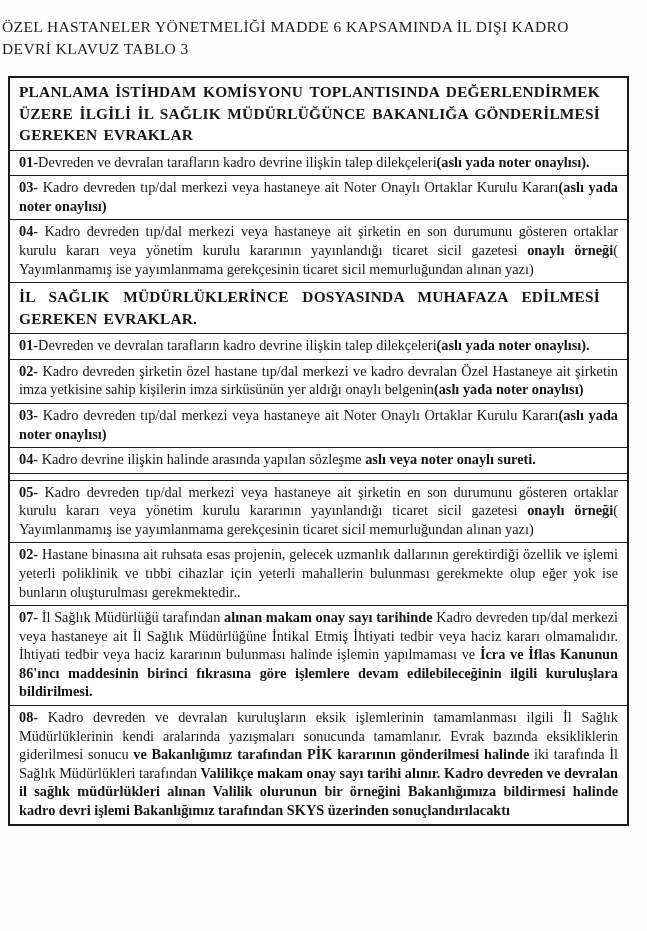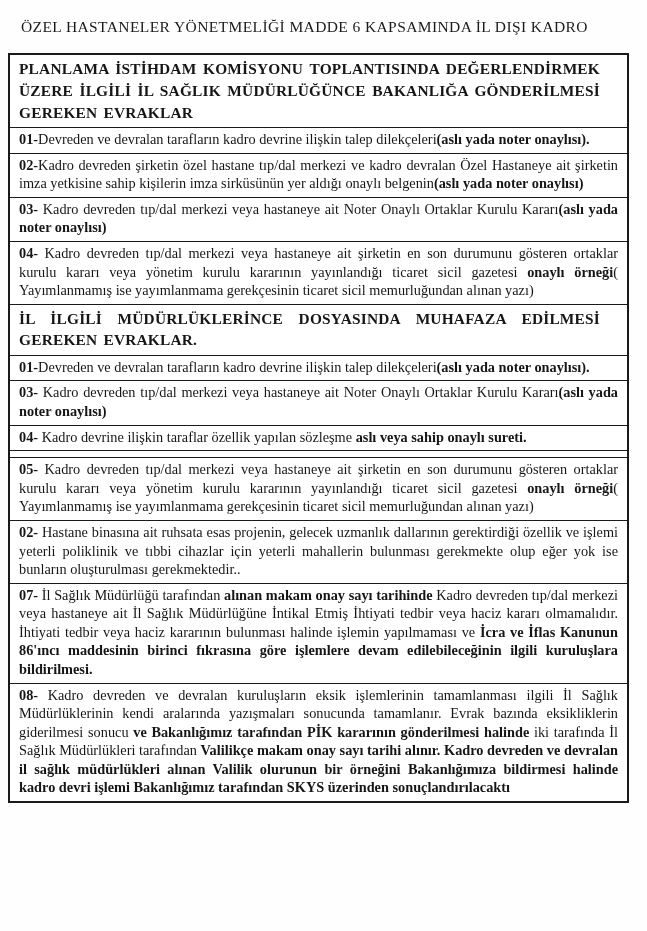--- a/index.html
+++ b/index.html
@@ -22,7 +22,7 @@
     background: #fefefe;
   }
   .doc-title {
-    padding: 16px 30px 0 21px;
+    padding: 16px 30px 0 2px;
     font-size: 15.5px;
     line-height: 1.45;
     letter-spacing: 0.4px;

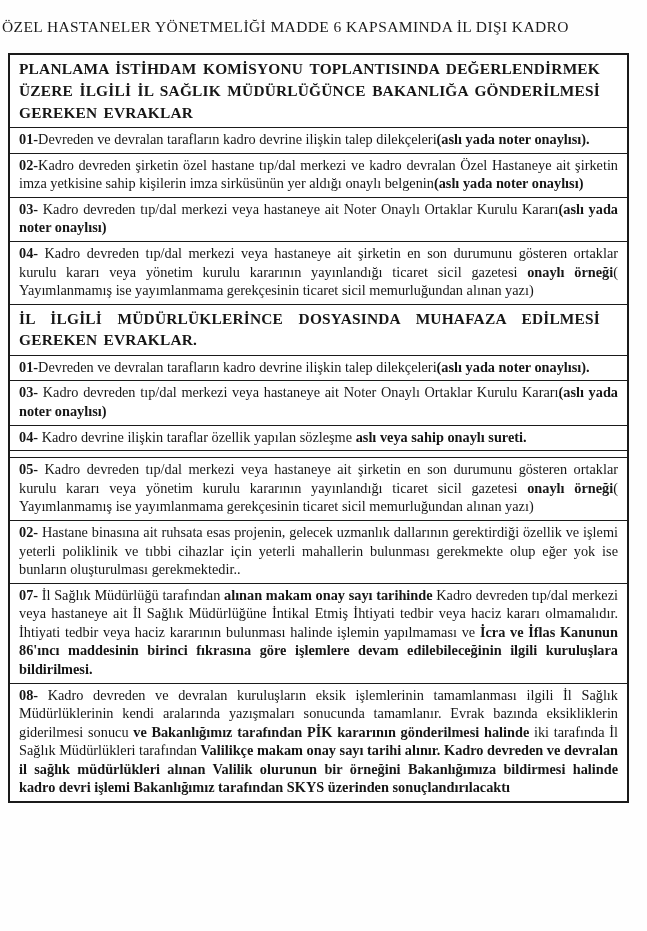--- a/index.html
+++ b/index.html
@@ -63,6 +63,7 @@
 <div class="page">
   <div class="doc-title">
     <div>ÖZEL HASTANELER YÖNETMELİĞİ MADDE 6 KAPSAMINDA İL DIŞI KADRO</div>
+    <div>DEVRİ KLAVUZ TABLO 3</div>
   </div>
 
   <div class="doc-table" id="doc-table">

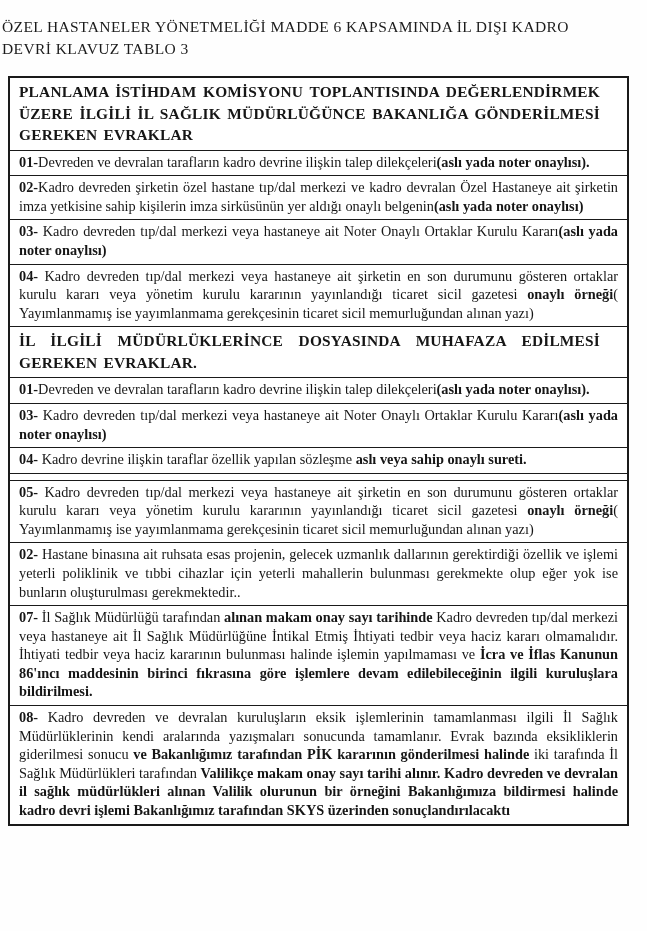--- a/index.html
+++ b/index.html
@@ -69,7 +69,6 @@
   <div class="doc-table" id="doc-table">
       <div class="row section"><span class="seg-bold">PLANLAMA İSTİHDAM KOMİSYONU TOPLANTISINDA DEĞERLENDİRMEK ÜZERE İLGİLİ İL SAĞLIK MÜDÜRLÜĞÜNCE BAKANLIĞA GÖNDERİLMESİ GEREKEN EVRAKLAR</span></div>
       <div class="row item"><span class="seg-bold">01-</span><span class="seg-normal">Devreden ve devralan tarafların kadro devrine ilişkin talep dilekçeleri</span><span class="seg-bold">(aslı yada noter onaylısı).</span></div>
-      <div class="row item"><span class="seg-bold">02-</span><span class="seg-normal">Kadro devreden şirketin özel hastane tıp/dal merkezi ve kadro devralan Özel Hastaneye ait şirketin imza yetkisine sahip kişilerin imza sirküsünün yer aldığı onaylı belgenin</span><span class="seg-bold">(aslı yada noter onaylısı)</span></div>
       <div class="row item"><span class="seg-bold">03- </span><span class="seg-normal">Kadro devreden tıp/dal merkezi veya hastaneye ait Noter Onaylı Ortaklar Kurulu Kararı</span><span class="seg-bold">(aslı yada noter onaylısı)</span></div>
       <div class="row item"><span class="seg-bold">04- </span><span class="seg-normal">Kadro devreden tıp/dal merkezi veya hastaneye ait şirketin en son durumunu gösteren ortaklar kurulu kararı veya yönetim kurulu kararının yayınlandığı ticaret sicil gazetesi </span><span class="seg-bold">onaylı örneği</span><span class="seg-normal">( Yayımlanmamış ise yayımlanmama gerekçesinin ticaret sicil memurluğundan alınan yazı)</span></div>
       <div class="row section"><span class="seg-bold">İL İLGİLİ MÜDÜRLÜKLERİNCE DOSYASINDA MUHAFAZA EDİLMESİ GEREKEN EVRAKLAR.</span></div>

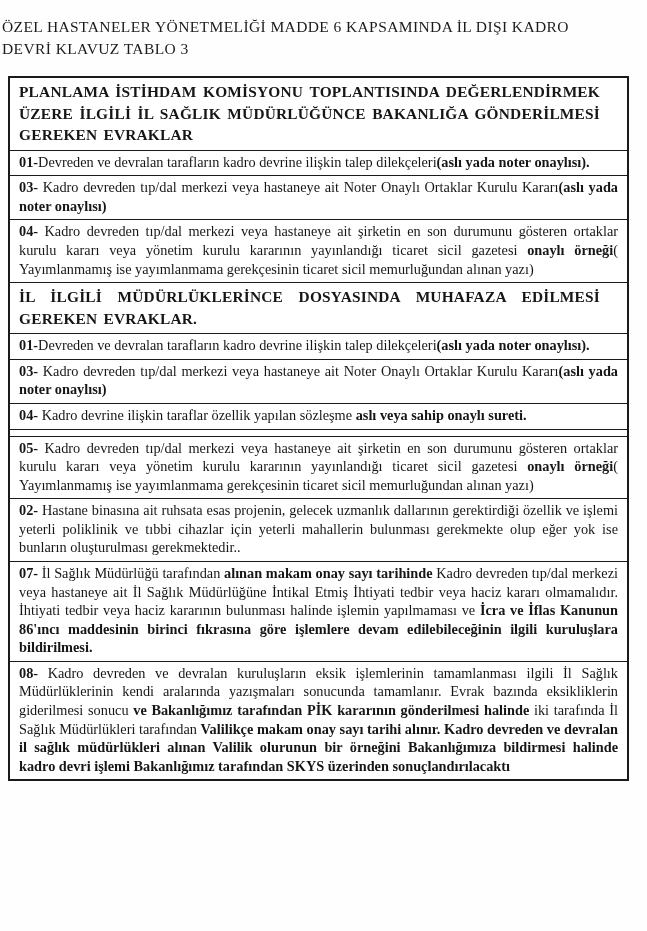--- a/index.html
+++ b/index.html
@@ -71,7 +71,7 @@
       <div class="row item"><span class="seg-bold">01-</span><span class="seg-normal">Devreden ve devralan tarafların kadro devrine ilişkin talep dilekçeleri</span><span class="seg-bold">(aslı yada noter onaylısı).</span></div>
       <div class="row item"><span class="seg-bold">03- </span><span class="seg-normal">Kadro devreden tıp/dal merkezi veya hastaneye ait Noter Onaylı Ortaklar Kurulu Kararı</span><span class="seg-bold">(aslı yada noter onaylısı)</span></div>
       <div class="row item"><span class="seg-bold">04- </span><span class="seg-normal">Kadro devreden tıp/dal merkezi veya hastaneye ait şirketin en son durumunu gösteren ortaklar kurulu kararı veya yönetim kurulu kararının yayınlandığı ticaret sicil gazetesi </span><span class="seg-bold">onaylı örneği</span><span class="seg-normal">( Yayımlanmamış ise yayımlanmama gerekçesinin ticaret sicil memurluğundan alınan yazı)</span></div>
-      <div class="row section"><span class="seg-bold">İL İLGİLİ MÜDÜRLÜKLERİNCE DOSYASINDA MUHAFAZA EDİLMESİ GEREKEN EVRAKLAR.</span></div>
+      <div class="row section"><span class="seg-bold">İL SAĞLIK MÜDÜRLÜKLERİNCE DOSYASINDA MUHAFAZA EDİLMESİ GEREKEN EVRAKLAR.</span></div>
       <div class="row item"><span class="seg-bold">01-</span><span class="seg-normal">Devreden ve devralan tarafların kadro devrine ilişkin talep dilekçeleri</span><span class="seg-bold">(aslı yada noter onaylısı).</span></div>
       <div class="row item"><span class="seg-bold">03- </span><span class="seg-normal">Kadro devreden tıp/dal merkezi veya hastaneye ait Noter Onaylı Ortaklar Kurulu Kararı</span><span class="seg-bold">(aslı yada noter onaylısı)</span></div>
       <div class="row item"><span class="seg-bold">04- </span><span class="seg-normal">Kadro devrine ilişkin taraflar özellik yapılan sözleşme </span><span class="seg-bold">aslı veya sahip onaylı sureti.</span></div>

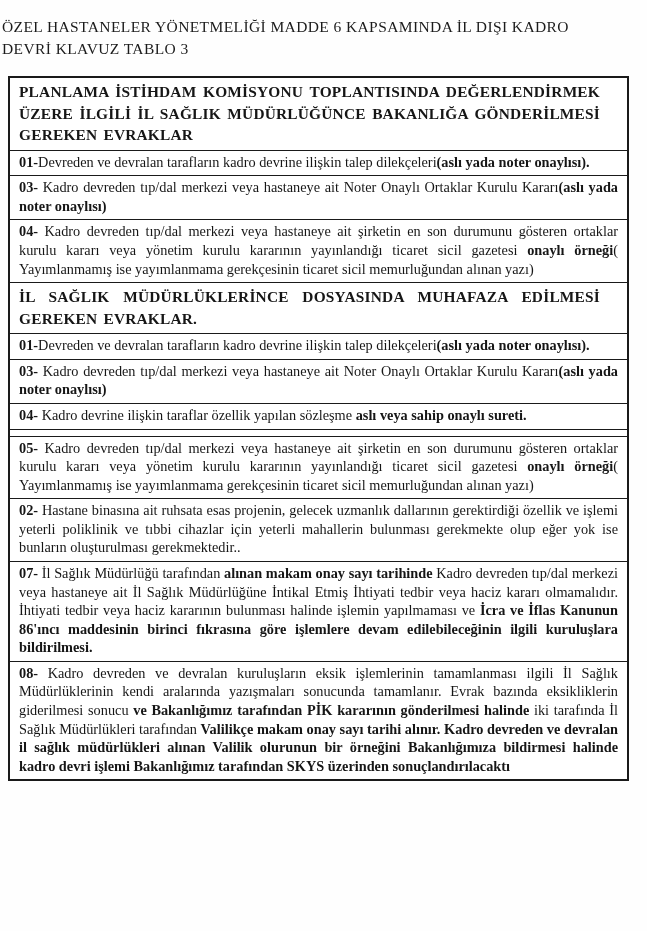--- a/index.html
+++ b/index.html
@@ -73,6 +73,7 @@
       <div class="row item"><span class="seg-bold">04- </span><span class="seg-normal">Kadro devreden tıp/dal merkezi veya hastaneye ait şirketin en son durumunu gösteren ortaklar kurulu kararı veya yönetim kurulu kararının yayınlandığı ticaret sicil gazetesi </span><span class="seg-bold">onaylı örneği</span><span class="seg-normal">( Yayımlanmamış ise yayımlanmama gerekçesinin ticaret sicil memurluğundan alınan yazı)</span></div>
       <div class="row section"><span class="seg-bold">İL SAĞLIK MÜDÜRLÜKLERİNCE DOSYASINDA MUHAFAZA EDİLMESİ GEREKEN EVRAKLAR.</span></div>
       <div class="row item"><span class="seg-bold">01-</span><span class="seg-normal">Devreden ve devralan tarafların kadro devrine ilişkin talep dilekçeleri</span><span class="seg-bold">(aslı yada noter onaylısı).</span></div>
+      <div class="row item"><span class="seg-bold">02- </span><span class="seg-normal">Kadro devreden şirketin özel hastane tıp/dal merkezi ve kadro devralan Özel Hastaneye ait şirketin imza yetkisine sahip kişilerin imza sirküsünün yer aldığı onaylı belgenin</span><span class="seg-bold">(aslı yada noter onaylısı)</span></div>
       <div class="row item"><span class="seg-bold">03- </span><span class="seg-normal">Kadro devreden tıp/dal merkezi veya hastaneye ait Noter Onaylı Ortaklar Kurulu Kararı</span><span class="seg-bold">(aslı yada noter onaylısı)</span></div>
       <div class="row item"><span class="seg-bold">04- </span><span class="seg-normal">Kadro devrine ilişkin taraflar özellik yapılan sözleşme </span><span class="seg-bold">aslı veya sahip onaylı sureti.</span></div>
       <div class="row spacer"></div>

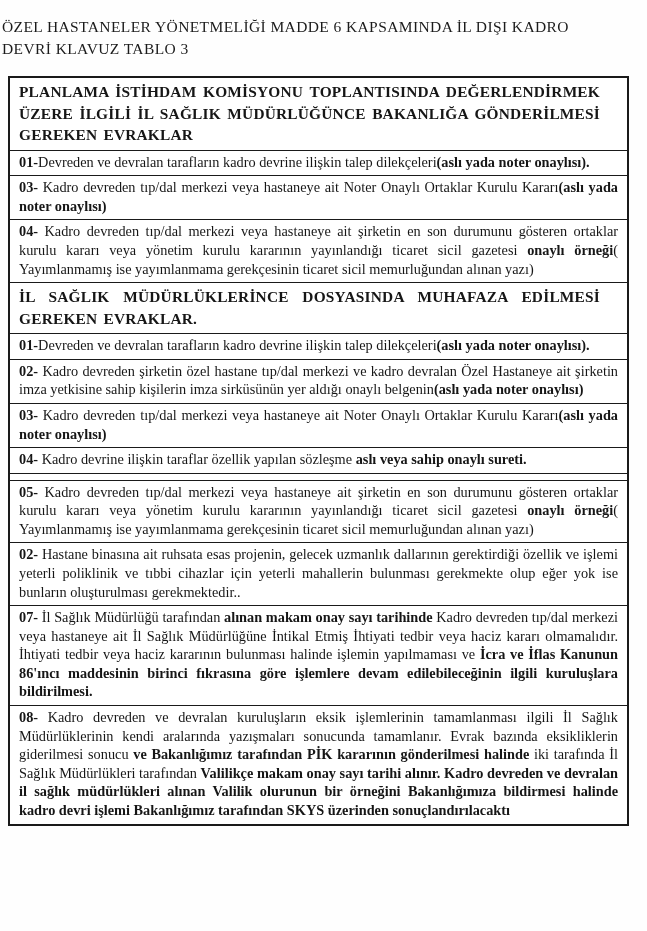--- a/index.html
+++ b/index.html
@@ -75,7 +75,7 @@
       <div class="row item"><span class="seg-bold">01-</span><span class="seg-normal">Devreden ve devralan tarafların kadro devrine ilişkin talep dilekçeleri</span><span class="seg-bold">(aslı yada noter onaylısı).</span></div>
       <div class="row item"><span class="seg-bold">02- </span><span class="seg-normal">Kadro devreden şirketin özel hastane tıp/dal merkezi ve kadro devralan Özel Hastaneye ait şirketin imza yetkisine sahip kişilerin imza sirküsünün yer aldığı onaylı belgenin</span><span class="seg-bold">(aslı yada noter onaylısı)</span></div>
       <div class="row item"><span class="seg-bold">03- </span><span class="seg-normal">Kadro devreden tıp/dal merkezi veya hastaneye ait Noter Onaylı Ortaklar Kurulu Kararı</span><span class="seg-bold">(aslı yada noter onaylısı)</span></div>
-      <div class="row item"><span class="seg-bold">04- </span><span class="seg-normal">Kadro devrine ilişkin taraflar özellik yapılan sözleşme </span><span class="seg-bold">aslı veya sahip onaylı sureti.</span></div>
+      <div class="row item"><span class="seg-bold">04- </span><span class="seg-normal">Kadro devrine ilişkin halinde arasında yapılan sözleşme </span><span class="seg-bold">aslı veya sahip onaylı sureti.</span></div>
       <div class="row spacer"></div>
       <div class="row item"><span class="seg-bold">05- </span><span class="seg-normal">Kadro devreden tıp/dal merkezi veya hastaneye ait şirketin en son durumunu gösteren ortaklar kurulu kararı veya yönetim kurulu kararının yayınlandığı ticaret sicil gazetesi </span><span class="seg-bold">onaylı örneği</span><span class="seg-normal">( Yayımlanmamış ise yayımlanmama gerekçesinin ticaret sicil memurluğundan alınan yazı)</span></div>
       <div class="row item"><span class="seg-bold">02- </span><span class="seg-normal">Hastane binasına ait ruhsata esas projenin, gelecek uzmanlık dallarının gerektirdiği özellik ve işlemi yeterli poliklinik ve tıbbi cihazlar için yeterli mahallerin bulunması gerekmekte olup eğer yok ise bunların oluşturulması gerekmektedir..</span></div>

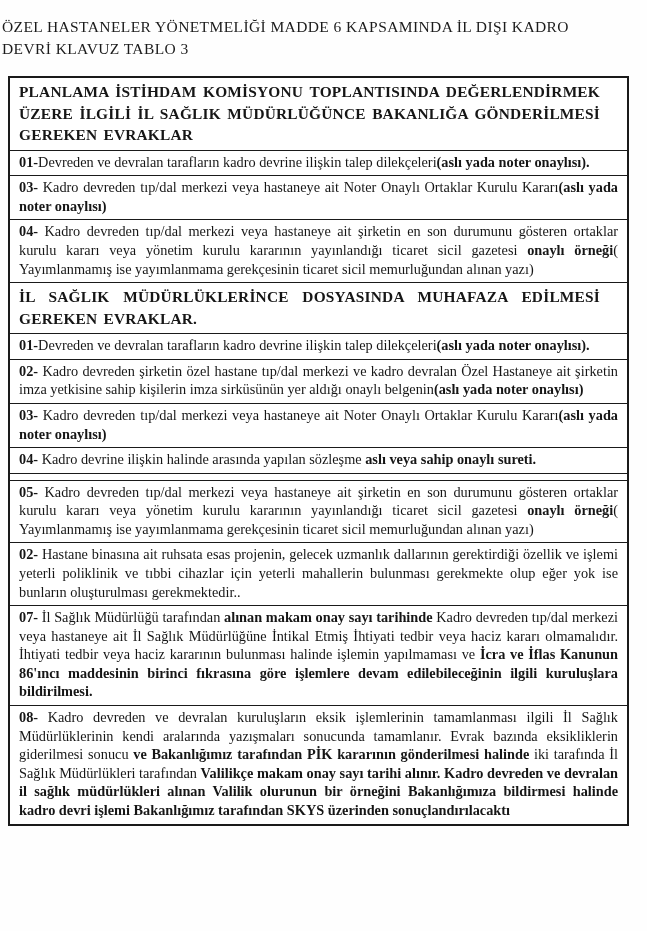--- a/index.html
+++ b/index.html
@@ -75,7 +75,7 @@
       <div class="row item"><span class="seg-bold">01-</span><span class="seg-normal">Devreden ve devralan tarafların kadro devrine ilişkin talep dilekçeleri</span><span class="seg-bold">(aslı yada noter onaylısı).</span></div>
       <div class="row item"><span class="seg-bold">02- </span><span class="seg-normal">Kadro devreden şirketin özel hastane tıp/dal merkezi ve kadro devralan Özel Hastaneye ait şirketin imza yetkisine sahip kişilerin imza sirküsünün yer aldığı onaylı belgenin</span><span class="seg-bold">(aslı yada noter onaylısı)</span></div>
       <div class="row item"><span class="seg-bold">03- </span><span class="seg-normal">Kadro devreden tıp/dal merkezi veya hastaneye ait Noter Onaylı Ortaklar Kurulu Kararı</span><span class="seg-bold">(aslı yada noter onaylısı)</span></div>
-      <div class="row item"><span class="seg-bold">04- </span><span class="seg-normal">Kadro devrine ilişkin halinde arasında yapılan sözleşme </span><span class="seg-bold">aslı veya sahip onaylı sureti.</span></div>
+      <div class="row item"><span class="seg-bold">04- </span><span class="seg-normal">Kadro devrine ilişkin halinde arasında yapılan sözleşme </span><span class="seg-bold">aslı veya noter onaylı sureti.</span></div>
       <div class="row spacer"></div>
       <div class="row item"><span class="seg-bold">05- </span><span class="seg-normal">Kadro devreden tıp/dal merkezi veya hastaneye ait şirketin en son durumunu gösteren ortaklar kurulu kararı veya yönetim kurulu kararının yayınlandığı ticaret sicil gazetesi </span><span class="seg-bold">onaylı örneği</span><span class="seg-normal">( Yayımlanmamış ise yayımlanmama gerekçesinin ticaret sicil memurluğundan alınan yazı)</span></div>
       <div class="row item"><span class="seg-bold">02- </span><span class="seg-normal">Hastane binasına ait ruhsata esas projenin, gelecek uzmanlık dallarının gerektirdiği özellik ve işlemi yeterli poliklinik ve tıbbi cihazlar için yeterli mahallerin bulunması gerekmekte olup eğer yok ise bunların oluşturulması gerekmektedir..</span></div>

